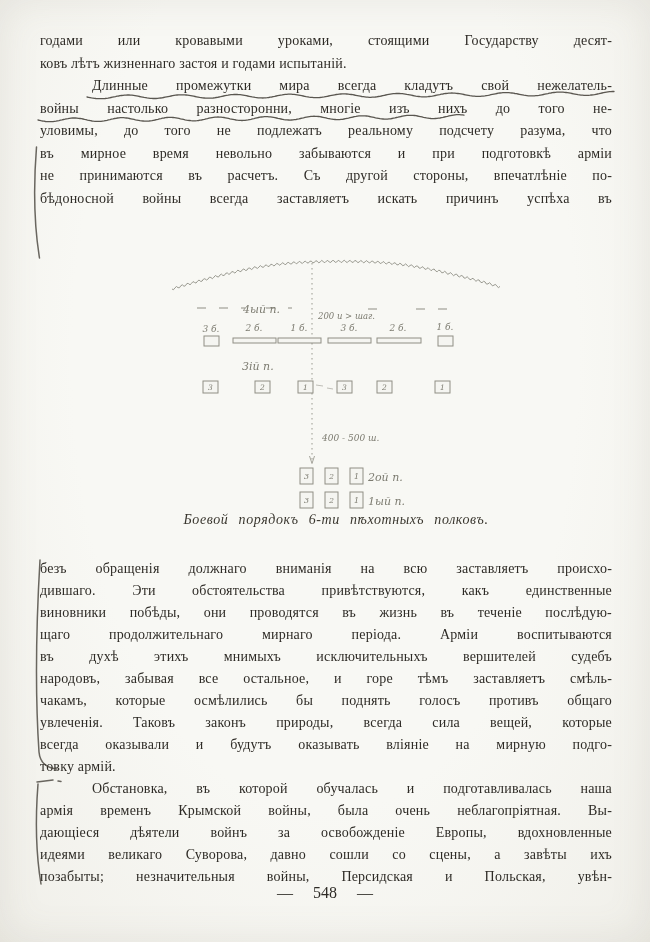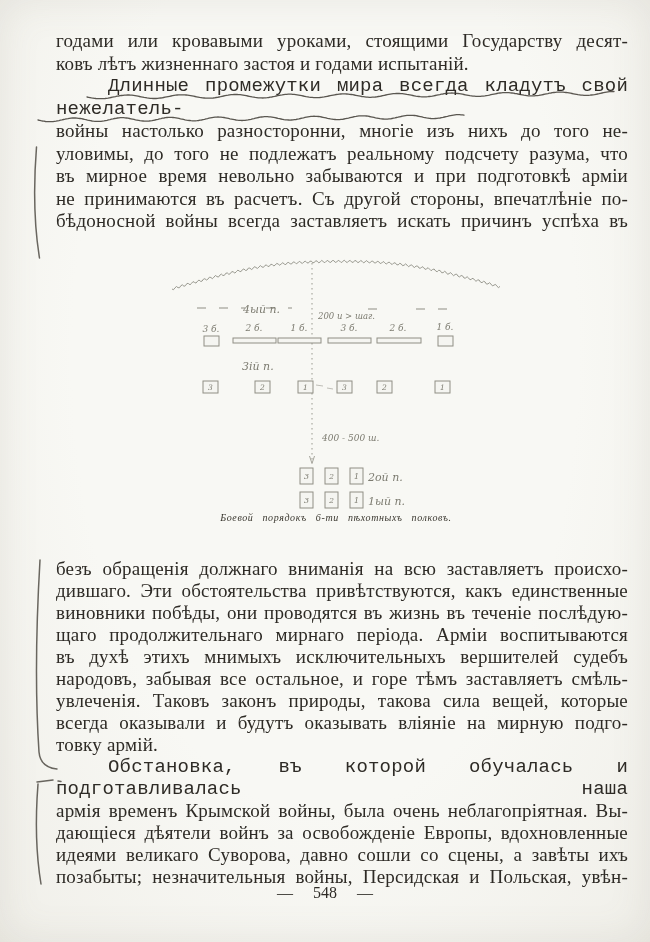--- a/index.html
+++ b/index.html
@@ -10,7 +10,7 @@
     box-shadow:inset 0 0 40px rgba(120,115,100,0.12);
     color:#2e2b26;
   }
-  .textblock{position:absolute;left:56px;width:572px;font-size:19px;letter-spacing:0.2px;color:#2e2b26;}
+  .textblock{position:absolute;left:40px;width:572px;font-size:14px;letter-spacing:0.2px;color:#2e2b26;}
   #top-text{top:30px;line-height:22.5px;}
   #bottom-text{top:558px;line-height:22px;}
   .ln{text-align:justify;text-align-last:justify;height:inherit;white-space:nowrap;}

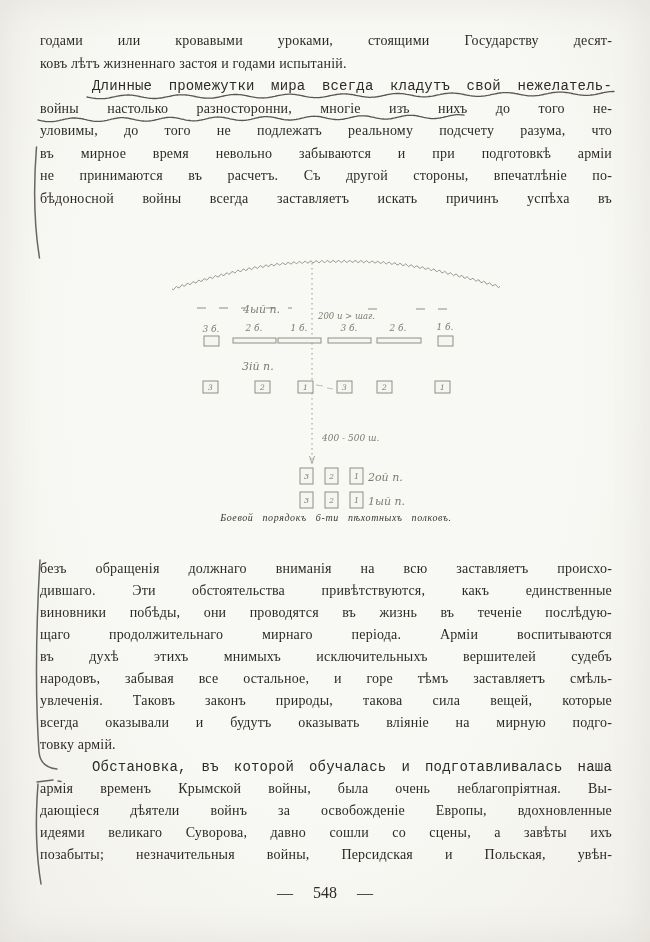--- a/index.html
+++ b/index.html
@@ -16,7 +16,7 @@
   .ln{text-align:justify;text-align-last:justify;height:inherit;white-space:nowrap;}
   .ln{white-space:normal;}
   .ln-end{text-align-last:left;}
-  .ln-indent{text-indent:52px;font-family:Liberation Mono, monospace;}
+  .ln-indent{text-indent:52px;}
   .caption{
     position:absolute;left:0;top:512px;width:650px;padding-left:22px;box-sizing:border-box;
     text-align:center;font-style:italic;font-size:10px;color:#3a372f;

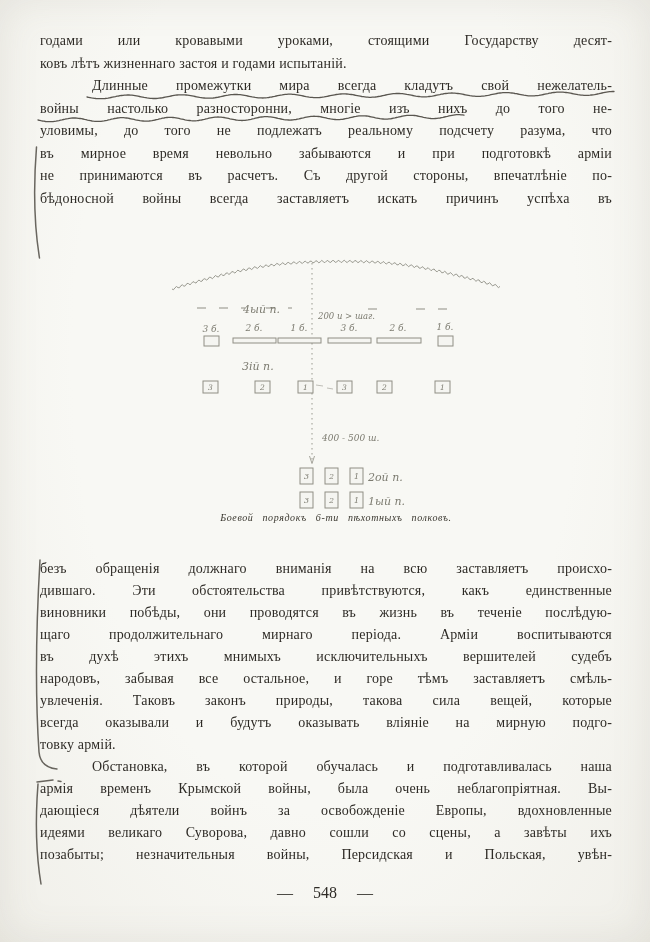--- a/index.html
+++ b/index.html
@@ -19,7 +19,7 @@
   .ln-indent{text-indent:52px;}
   .caption{
     position:absolute;left:0;top:512px;width:650px;padding-left:22px;box-sizing:border-box;
-    text-align:center;font-style:italic;font-size:10px;color:#3a372f;
+    text-align:center;font-style:italic;font-size:14px;color:#3a372f;
     word-spacing:6px;letter-spacing:0.6px;
   }
   .pagenum{

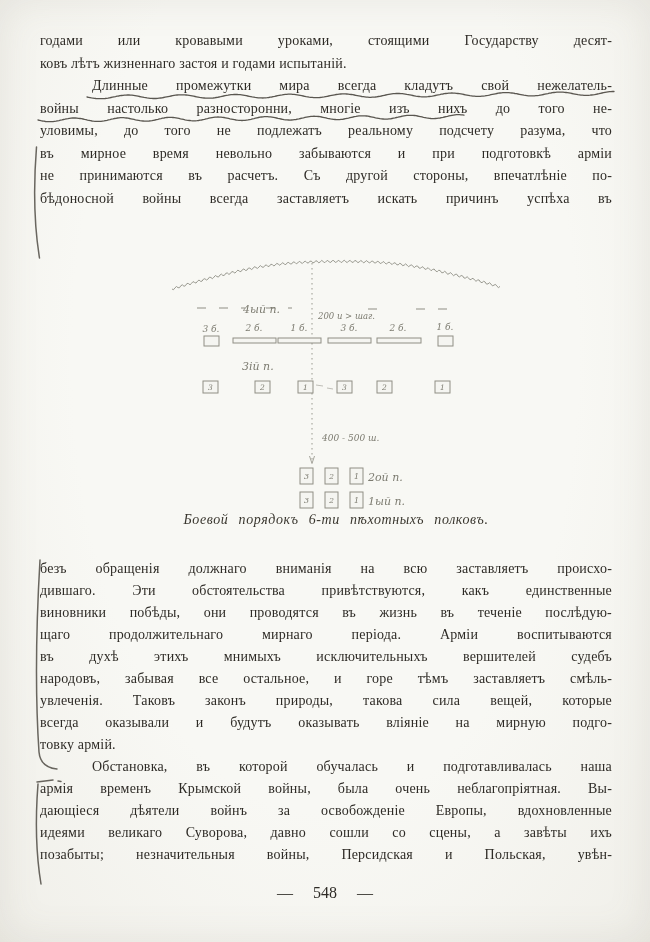--- a/index.html
+++ b/index.html
@@ -56,6 +56,7 @@
       <div class="ln ln-justify">щаго продолжительнаго мирнаго періода. Арміи воспитываются</div>
       <div class="ln ln-justify">въ духѣ этихъ мнимыхъ исключительныхъ вершителей судебъ</div>
       <div class="ln ln-justify">народовъ, забывая все остальное, и горе тѣмъ заставляетъ смѣль-</div>
+      <div class="ln ln-justify">чакамъ, которые осмѣлились бы поднять голосъ противъ общаго</div>
       <div class="ln ln-justify">увлеченія. Таковъ законъ природы, такова сила вещей, которые</div>
       <div class="ln ln-justify">всегда оказывали и будутъ оказывать вліяніе на мирную подго-</div>
       <div class="ln ln-end">товку армій.</div>

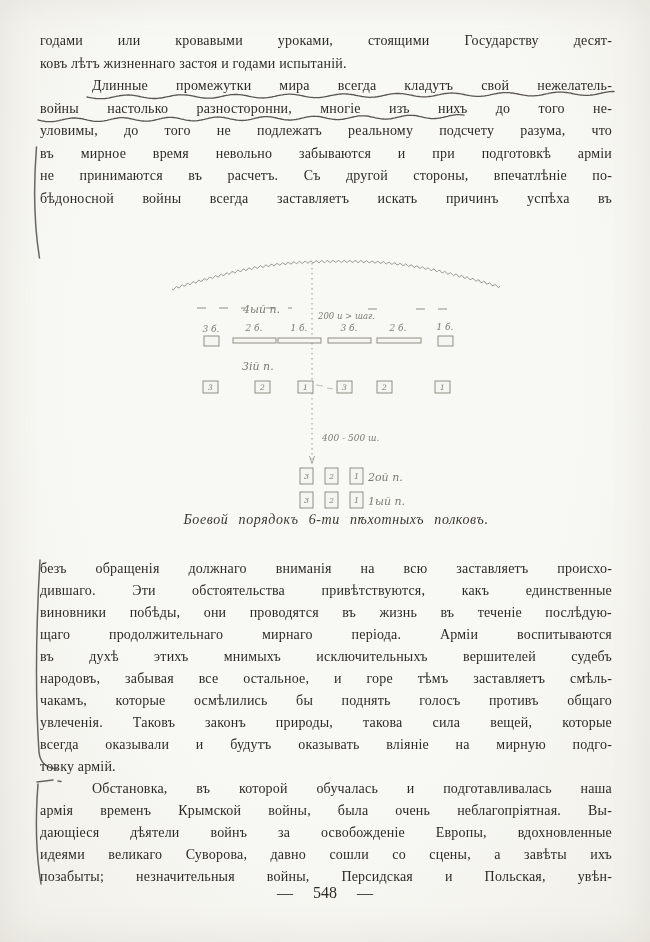--- a/index.html
+++ b/index.html
@@ -57,7 +57,7 @@
       <div class="ln ln-justify">въ духѣ этихъ мнимыхъ исключительныхъ вершителей судебъ</div>
       <div class="ln ln-justify">народовъ, забывая все остальное, и горе тѣмъ заставляетъ смѣль-</div>
       <div class="ln ln-justify">чакамъ, которые осмѣлились бы поднять голосъ противъ общаго</div>
-      <div class="ln ln-justify">увлеченія. Таковъ законъ природы, такова сила вещей, которые</div>
+      <div class="ln ln-justify">увлеченія. Таковъ законъ природы, всегда сила вещей, которые</div>
       <div class="ln ln-justify">всегда оказывали и будутъ оказывать вліяніе на мирную подго-</div>
       <div class="ln ln-end">товку армій.</div>
       <div class="ln ln-indent">Обстановка, въ которой обучалась и подготавливалась наша</div>

